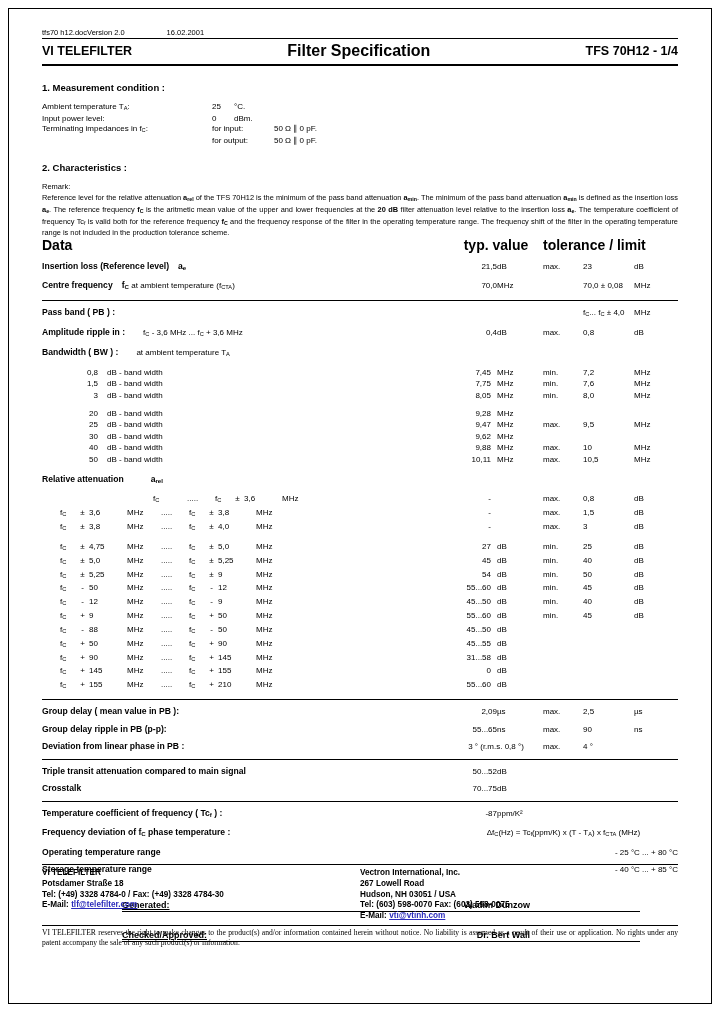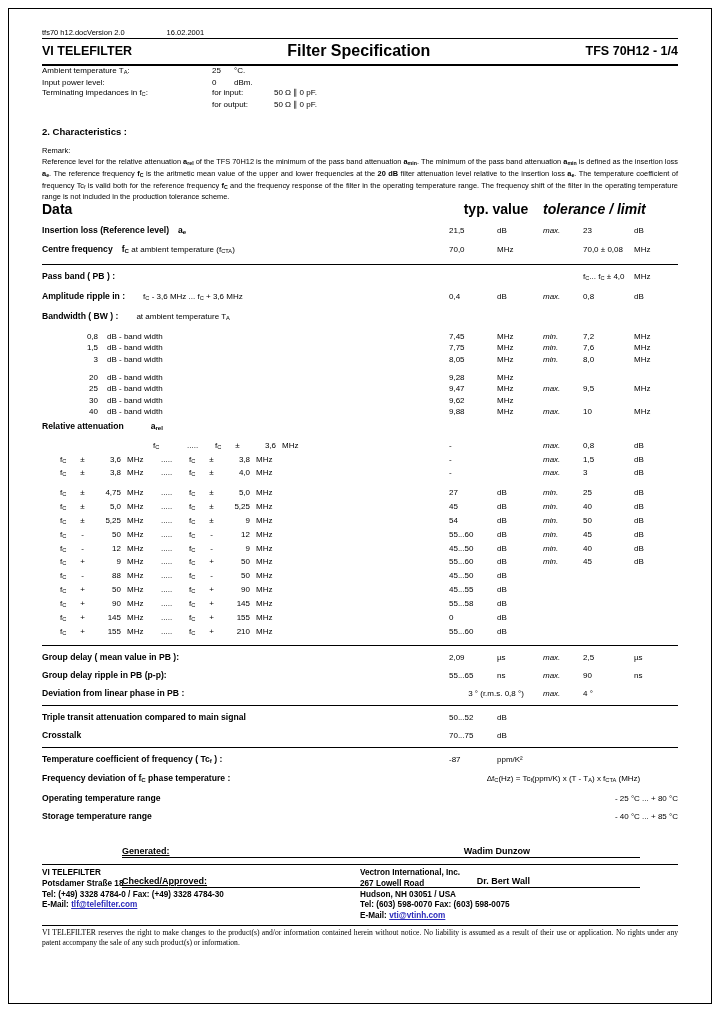--- a/index.html
+++ b/index.html
@@ -122,6 +122,7 @@
     <span>TFS 70H12  -  1/4</span>
   </div>
 
+  <h2 class="sec">1. Measurement condition :</h2>
   <div class="cond">
     <div class="row">
       <span class="lbl"><span>Ambient temperature T</span><sub>A</sub><span>:</span></span>

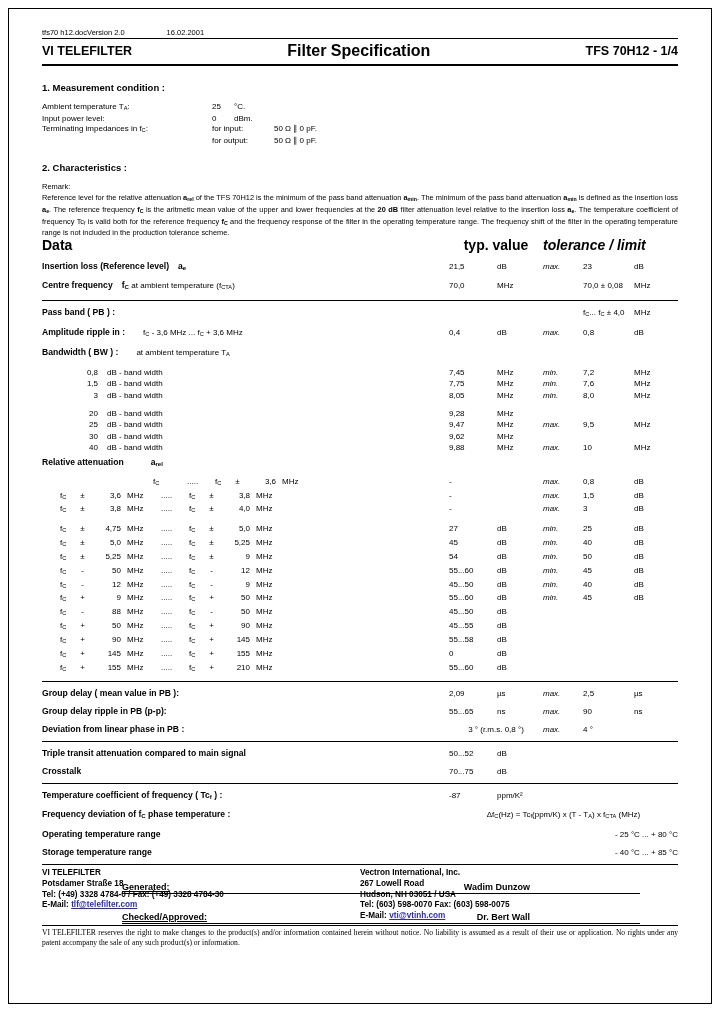--- a/index.html
+++ b/index.html
@@ -53,7 +53,7 @@
   .c-lbl  { }
   .c-typ  { width:42px; padding-right:6px !important; }
   .c-typu { width:46px; }
-  .c-pre  { width:40px;font-style:italic; }
+  .c-pre  { width:40px; }
   .c-tol  { width:44px; text-align:left; padding-right:7px !important; }
   .c-tolu { width:44px; }
 

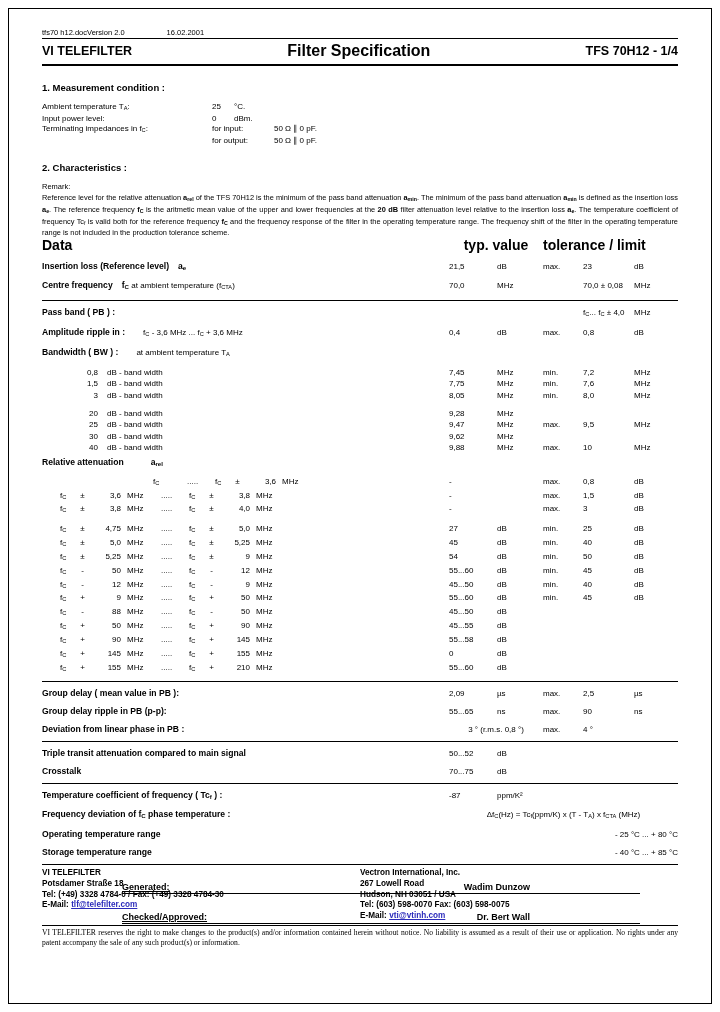--- a/index.html
+++ b/index.html
@@ -51,7 +51,7 @@
   table.spec { width:100%; border-collapse:collapse; font-size:8px; }
   table.spec td { padding:0; vertical-align:baseline; line-height:11.6px; }
   .c-lbl  { }
-  .c-typ  { width:42px; padding-right:6px !important; }
+  .c-typ  { width:42px; text-align:right; padding-right:6px !important; }
   .c-typu { width:46px; }
   .c-pre  { width:40px; }
   .c-tol  { width:44px; text-align:left; padding-right:7px !important; }

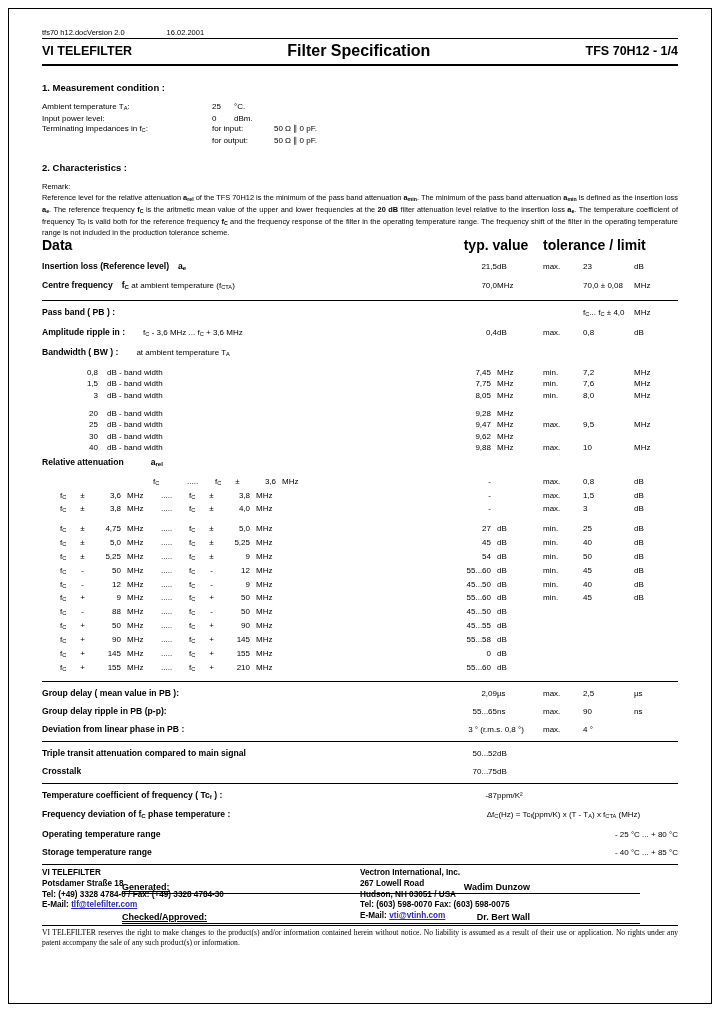--- a/index.html
+++ b/index.html
@@ -256,6 +256,14 @@
             <td class="c-tol">10</td>
             <td class="c-tolu">MHz</td>
           </tr>
+    <tr class="pad-b">
+            <td class="ind2"><span class="bw-n">50</span><span class="sp"></span><span>dB - band width</span></td>
+            <td class="c-typ">10,11</td>
+            <td class="c-typu">MHz</td>
+            <td class="c-pre">max.</td>
+            <td class="c-tol">10,5</td>
+            <td class="c-tolu">MHz</td>
+          </tr>
 
     <tr class="bigrow pad-b">
       <td colspan="6"><span>Relative attenuation</span><span class="sp"></span><span class="sp"></span><span class="sp"></span><span>a</span><sub>rel</sub></td>

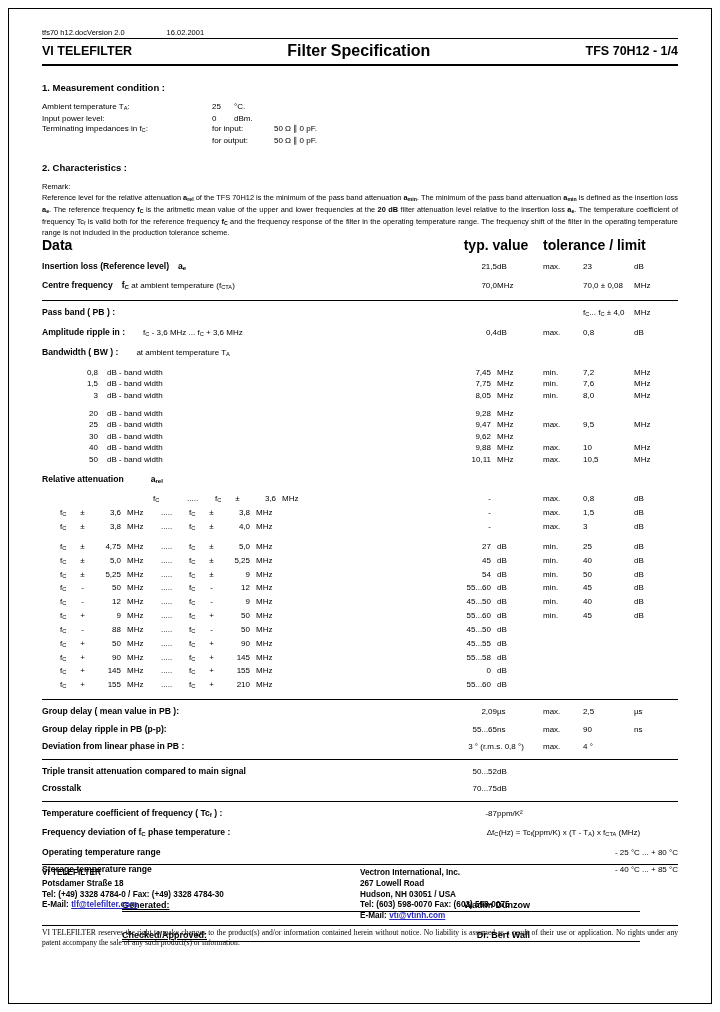--- a/index.html
+++ b/index.html
@@ -71,7 +71,7 @@
   .bw-n { display:inline-block; width:26px; text-align:right; }
   .ra-a { display:inline-block; width:16px; }
   .ra-op{ display:inline-block; width:13px; text-align:center; }
-  .ra-n { display:inline-block; width:32px; text-align:right; }
+  .ra-n { display:inline-block; width:32px; text-align:left; }
   .ra-u { display:inline-block; width:34px; padding-left:6px; }
   .ra-d { display:inline-block; width:28px; }
   .ra-u2{ display:inline-block; width:34px; padding-left:6px; }

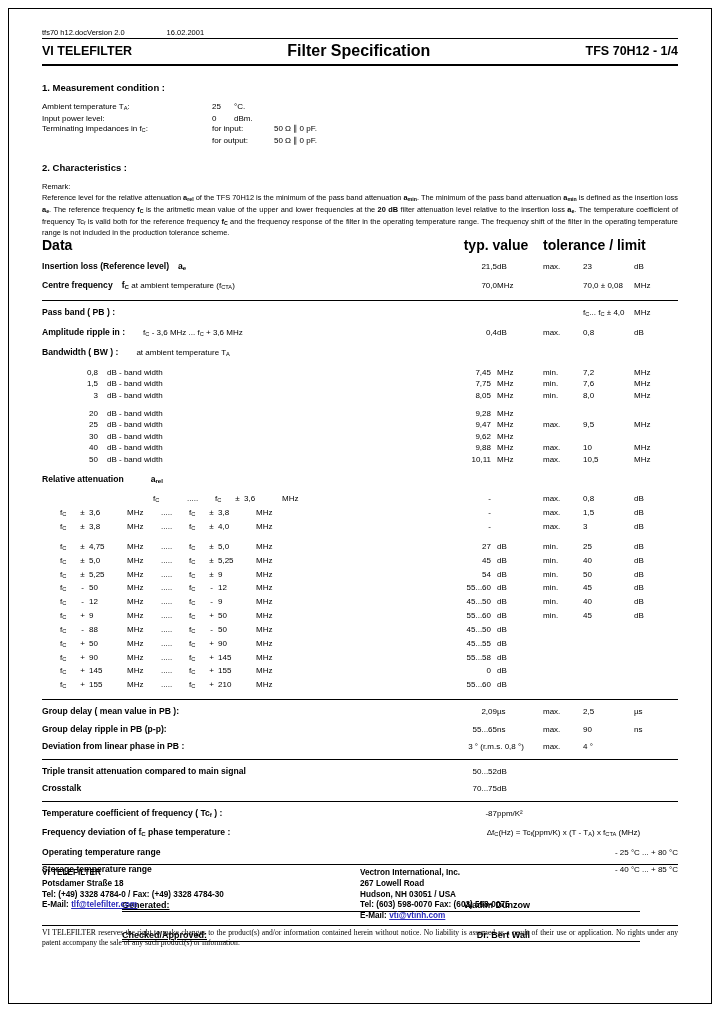--- a/index.html
+++ b/index.html
@@ -370,7 +370,7 @@
 
     <tr>
             <td class="ind1"><span class="ra-a">f<sub>C</sub></span><span class="ra-op">+</span><span class="ra-n">90</span><span class="ra-u">MHz</span><span class="ra-d">.....</span><span class="ra-a">f<sub>C</sub></span><span class="ra-op">+</span><span class="ra-n">145</span><span class="ra-u2">MHz</span></td>
-            <td class="c-typ">55...58</td>
+            <td class="c-typ">31...58</td>
             <td class="c-typu">dB</td>
             <td class="c-pre"></td>
             <td class="c-tol"></td>

